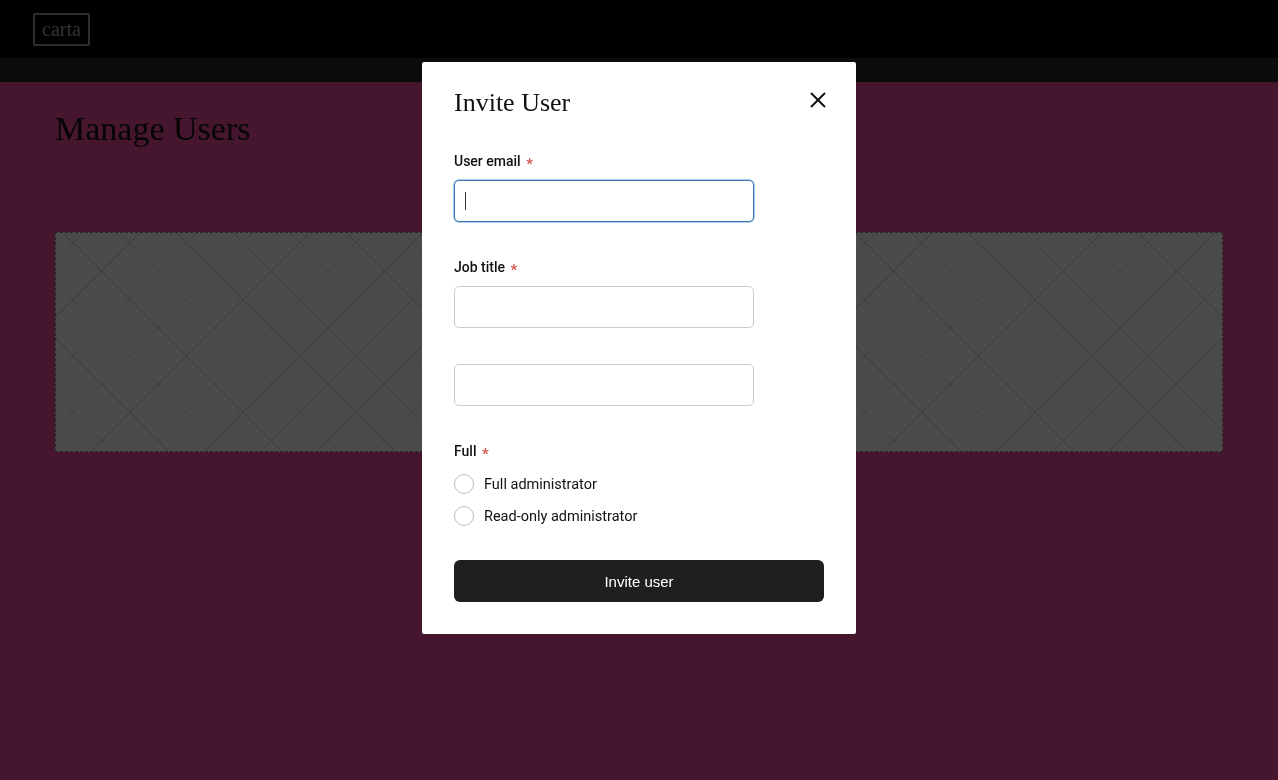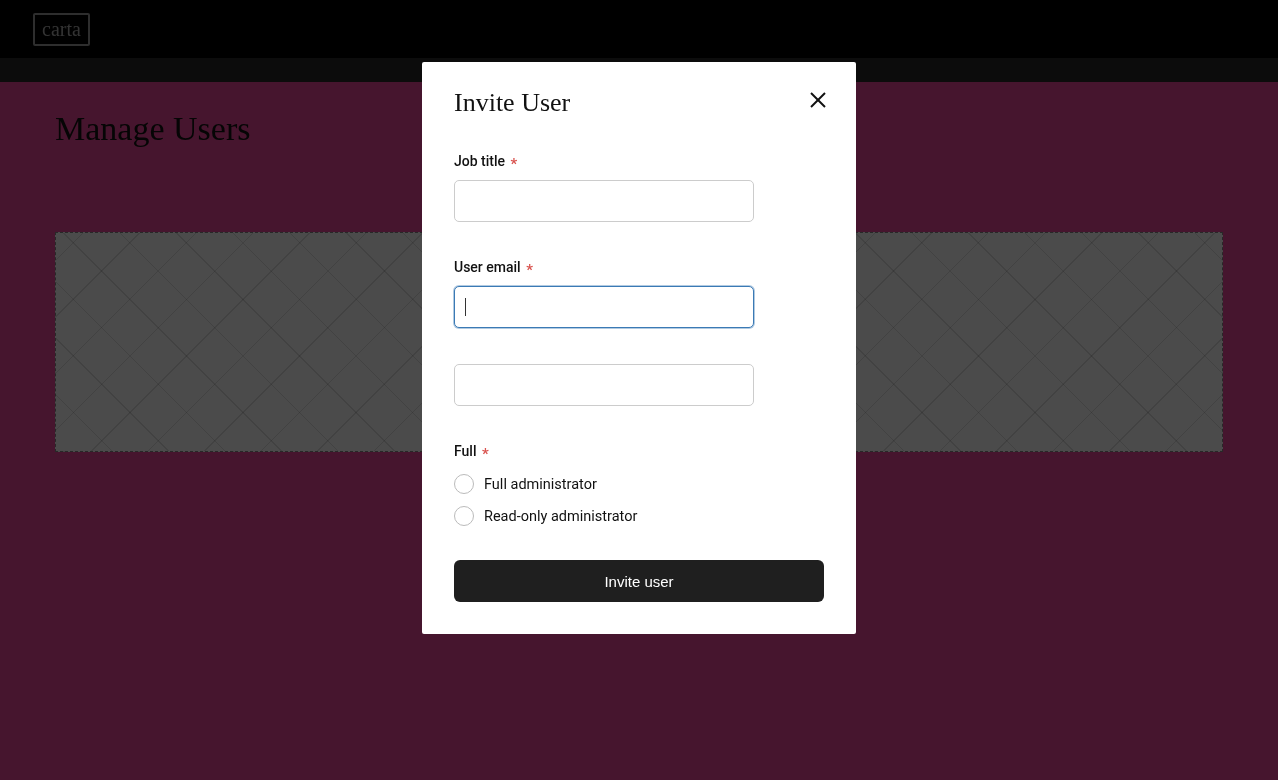--- a/index.html
+++ b/index.html
@@ -210,14 +210,6 @@
 
     <div class="form-group">
       <label class="field-label">
-        <span>Job title</span>
-        <span class="req">*</span>
-      </label>
-      <input type="text" class="text-input" value="" style="">
-    </div>
-
-    <div class="form-group">
-      <label class="field-label">
         <span>User email</span>
         <span class="req">*</span>
       </label>
@@ -225,6 +217,14 @@
         <input type="text" class="text-input focused" value="" style="">
         <span class="caret"></span>
       </div>
+    </div>
+
+    <div class="form-group">
+      <label class="field-label">
+        <span>Job title</span>
+        <span class="req">*</span>
+      </label>
+      <input type="text" class="text-input" value="" style="">
     </div>
 
     <div class="form-group">

